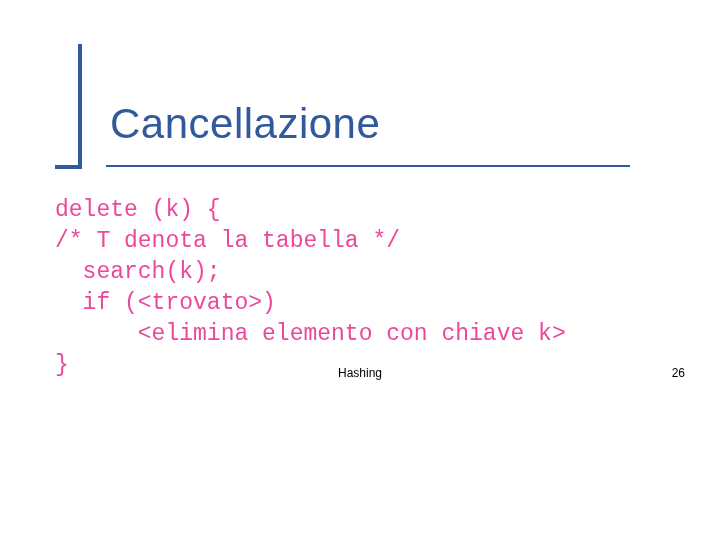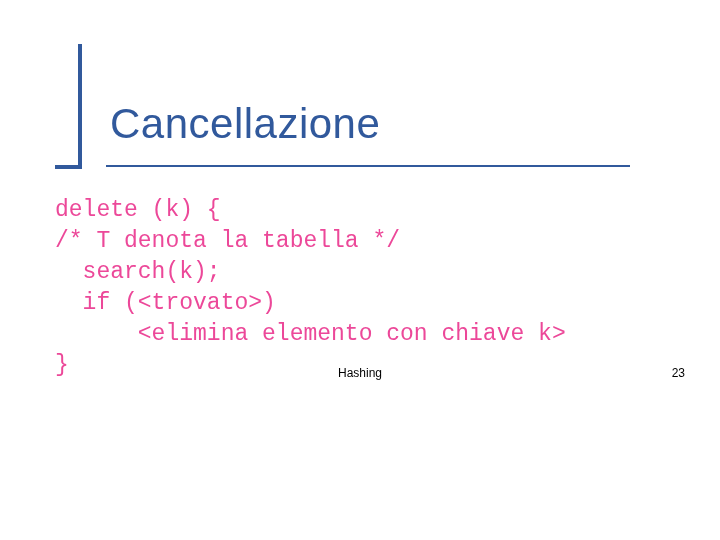--- a/index.html
+++ b/index.html
@@ -100,7 +100,7 @@
 }</div>
 
   <div class="footer-center">Hashing</div>
-  <div class="footer-right">23</div>
+  <div class="footer-right">26</div>
 </div>
 
 </body></html>

